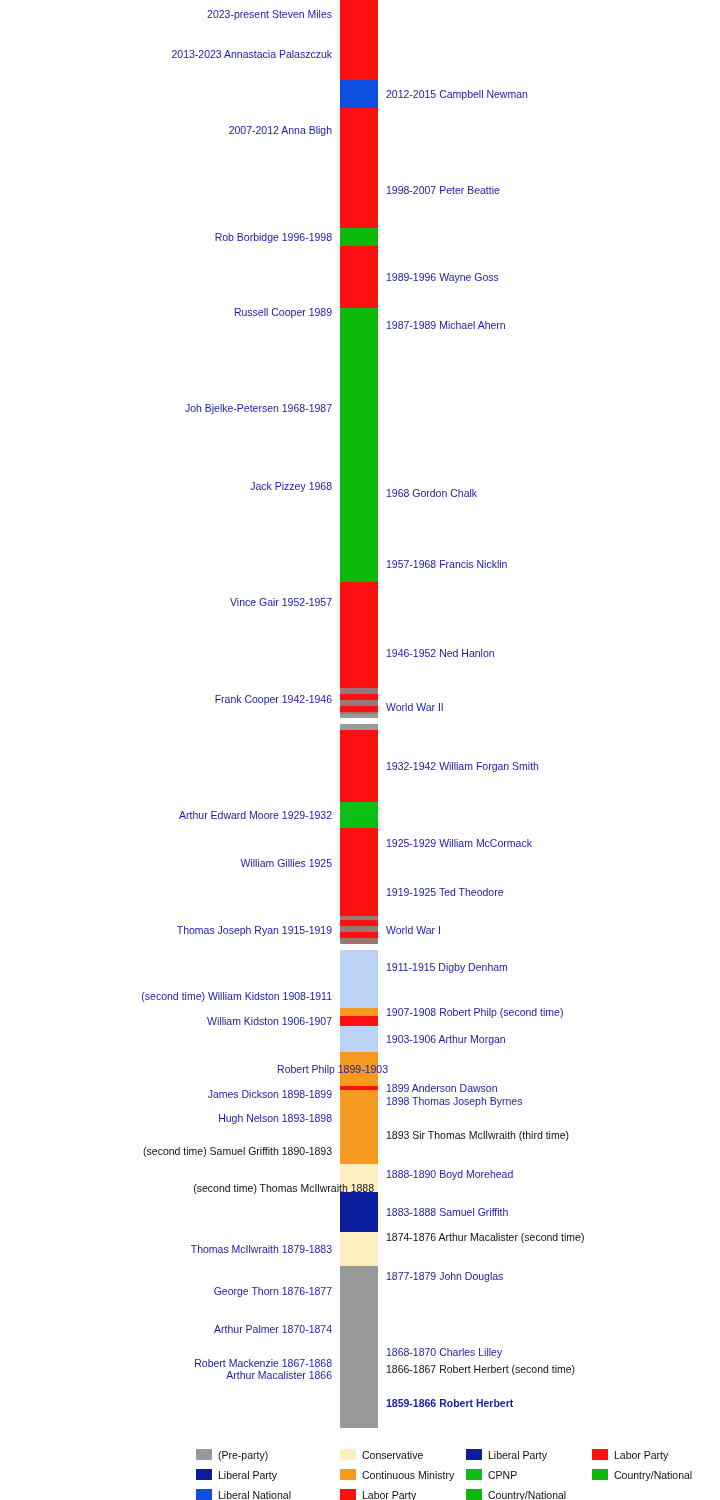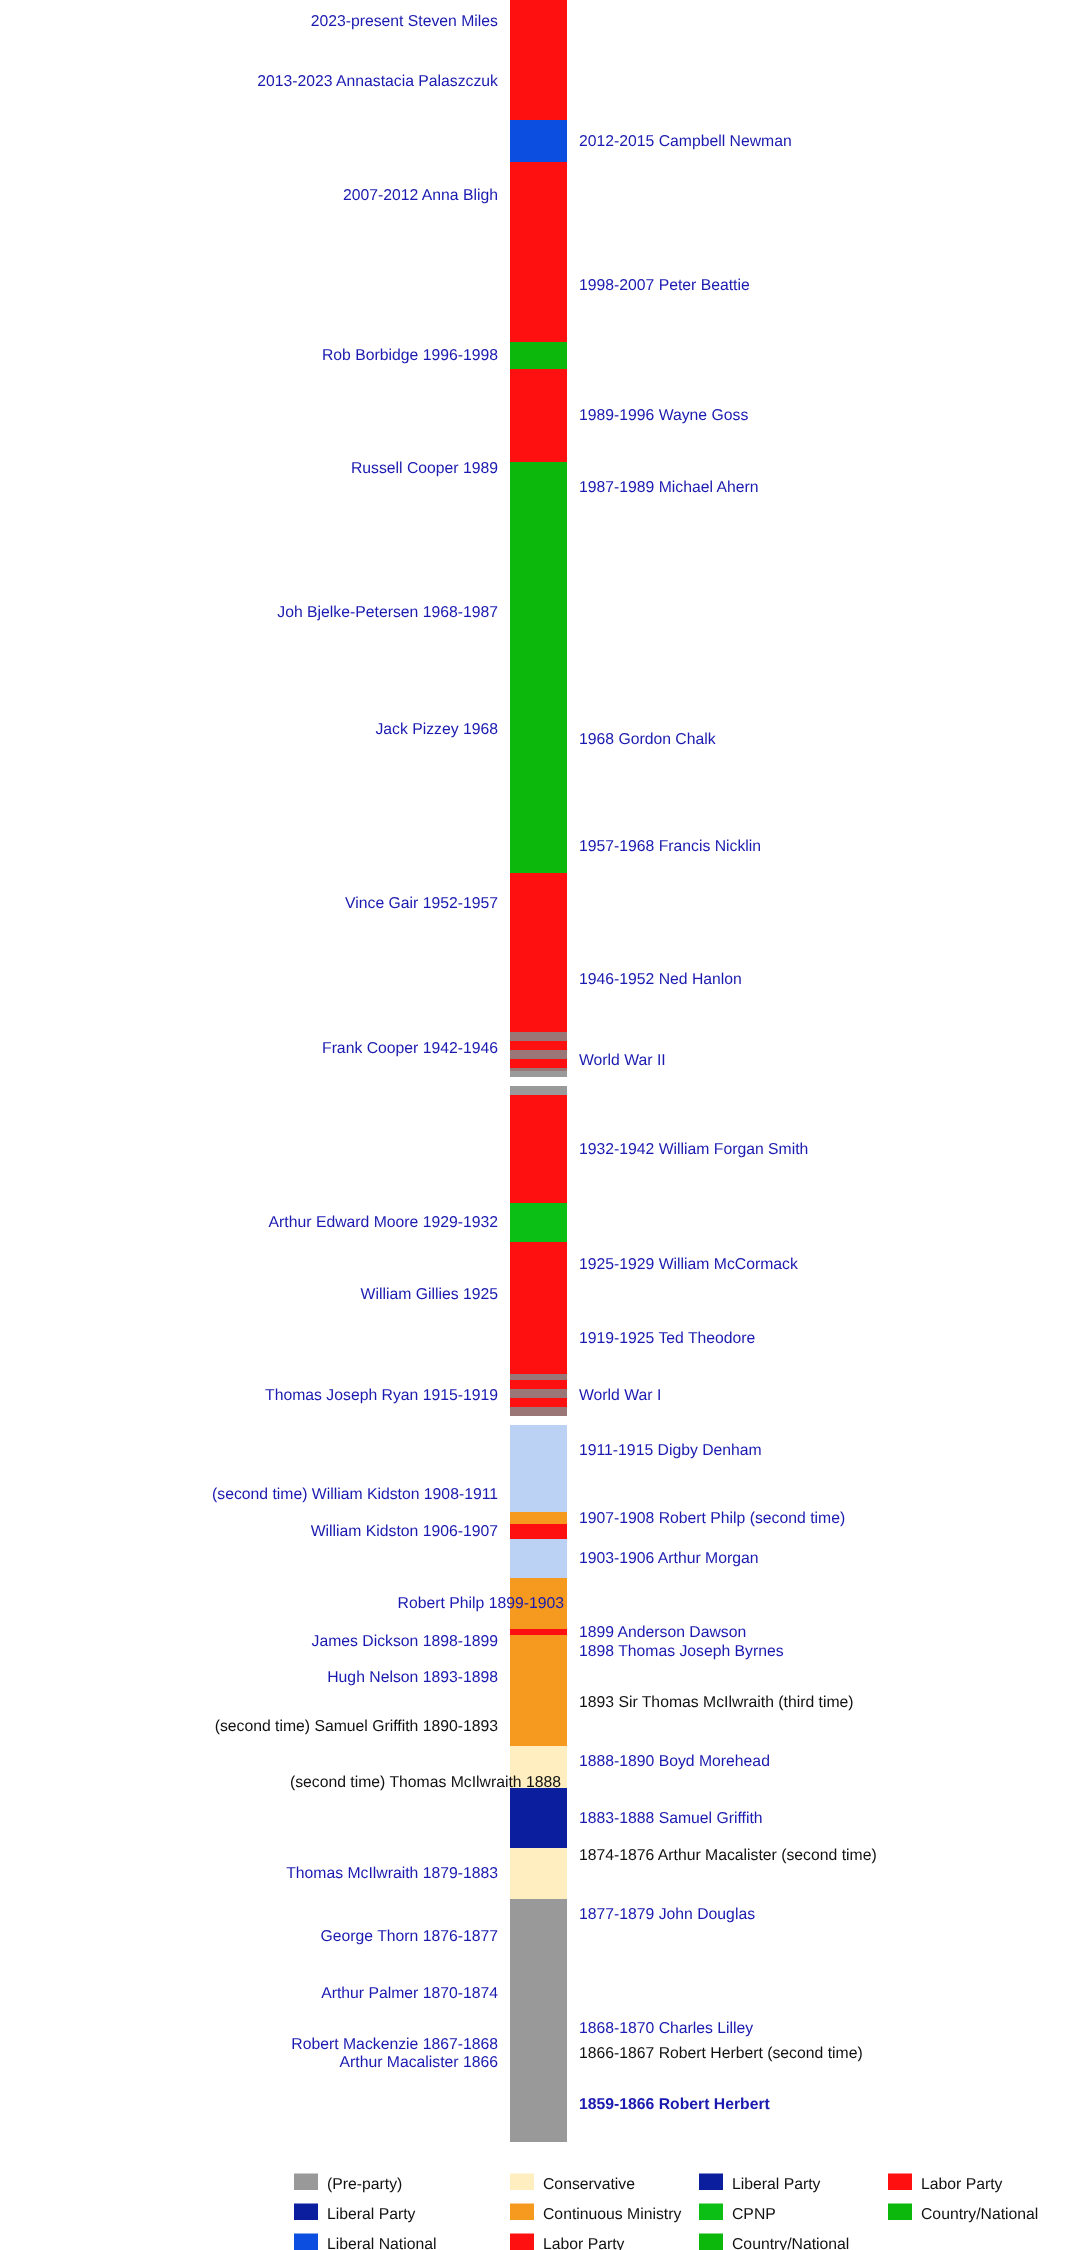--- a/index.html
+++ b/index.html
@@ -138,7 +138,7 @@
       <div class="label right" style="top: 1006px; left: 386px; width: 334px;">1907-1908 Robert Philp (second time)</div>
       <div class="label left" style="top: 1015px; left: 0px; width: 332px;">William Kidston 1906-1907</div>
       <div class="label right" style="top: 1033px; left: 386px; width: 334px;">1903-1906 Arthur Morgan</div>
-      <div class="label left" style="top: 1063px; left: 0px; width: 332px; padding-left: 44px;">Robert Philp 1899-1903</div>
+      <div class="label left" style="top: 1063px; left: 12px; width: 332px; padding-left: 44px;">Robert Philp 1899-1903</div>
       <div class="label right" style="top: 1082px; left: 386px; width: 334px;">1899 Anderson Dawson</div>
       <div class="label left" style="top: 1088px; left: 0px; width: 332px;">James Dickson 1898-1899</div>
       <div class="label right" style="top: 1095px; left: 386px; width: 334px;">1898 Thomas Joseph Byrnes</div>

